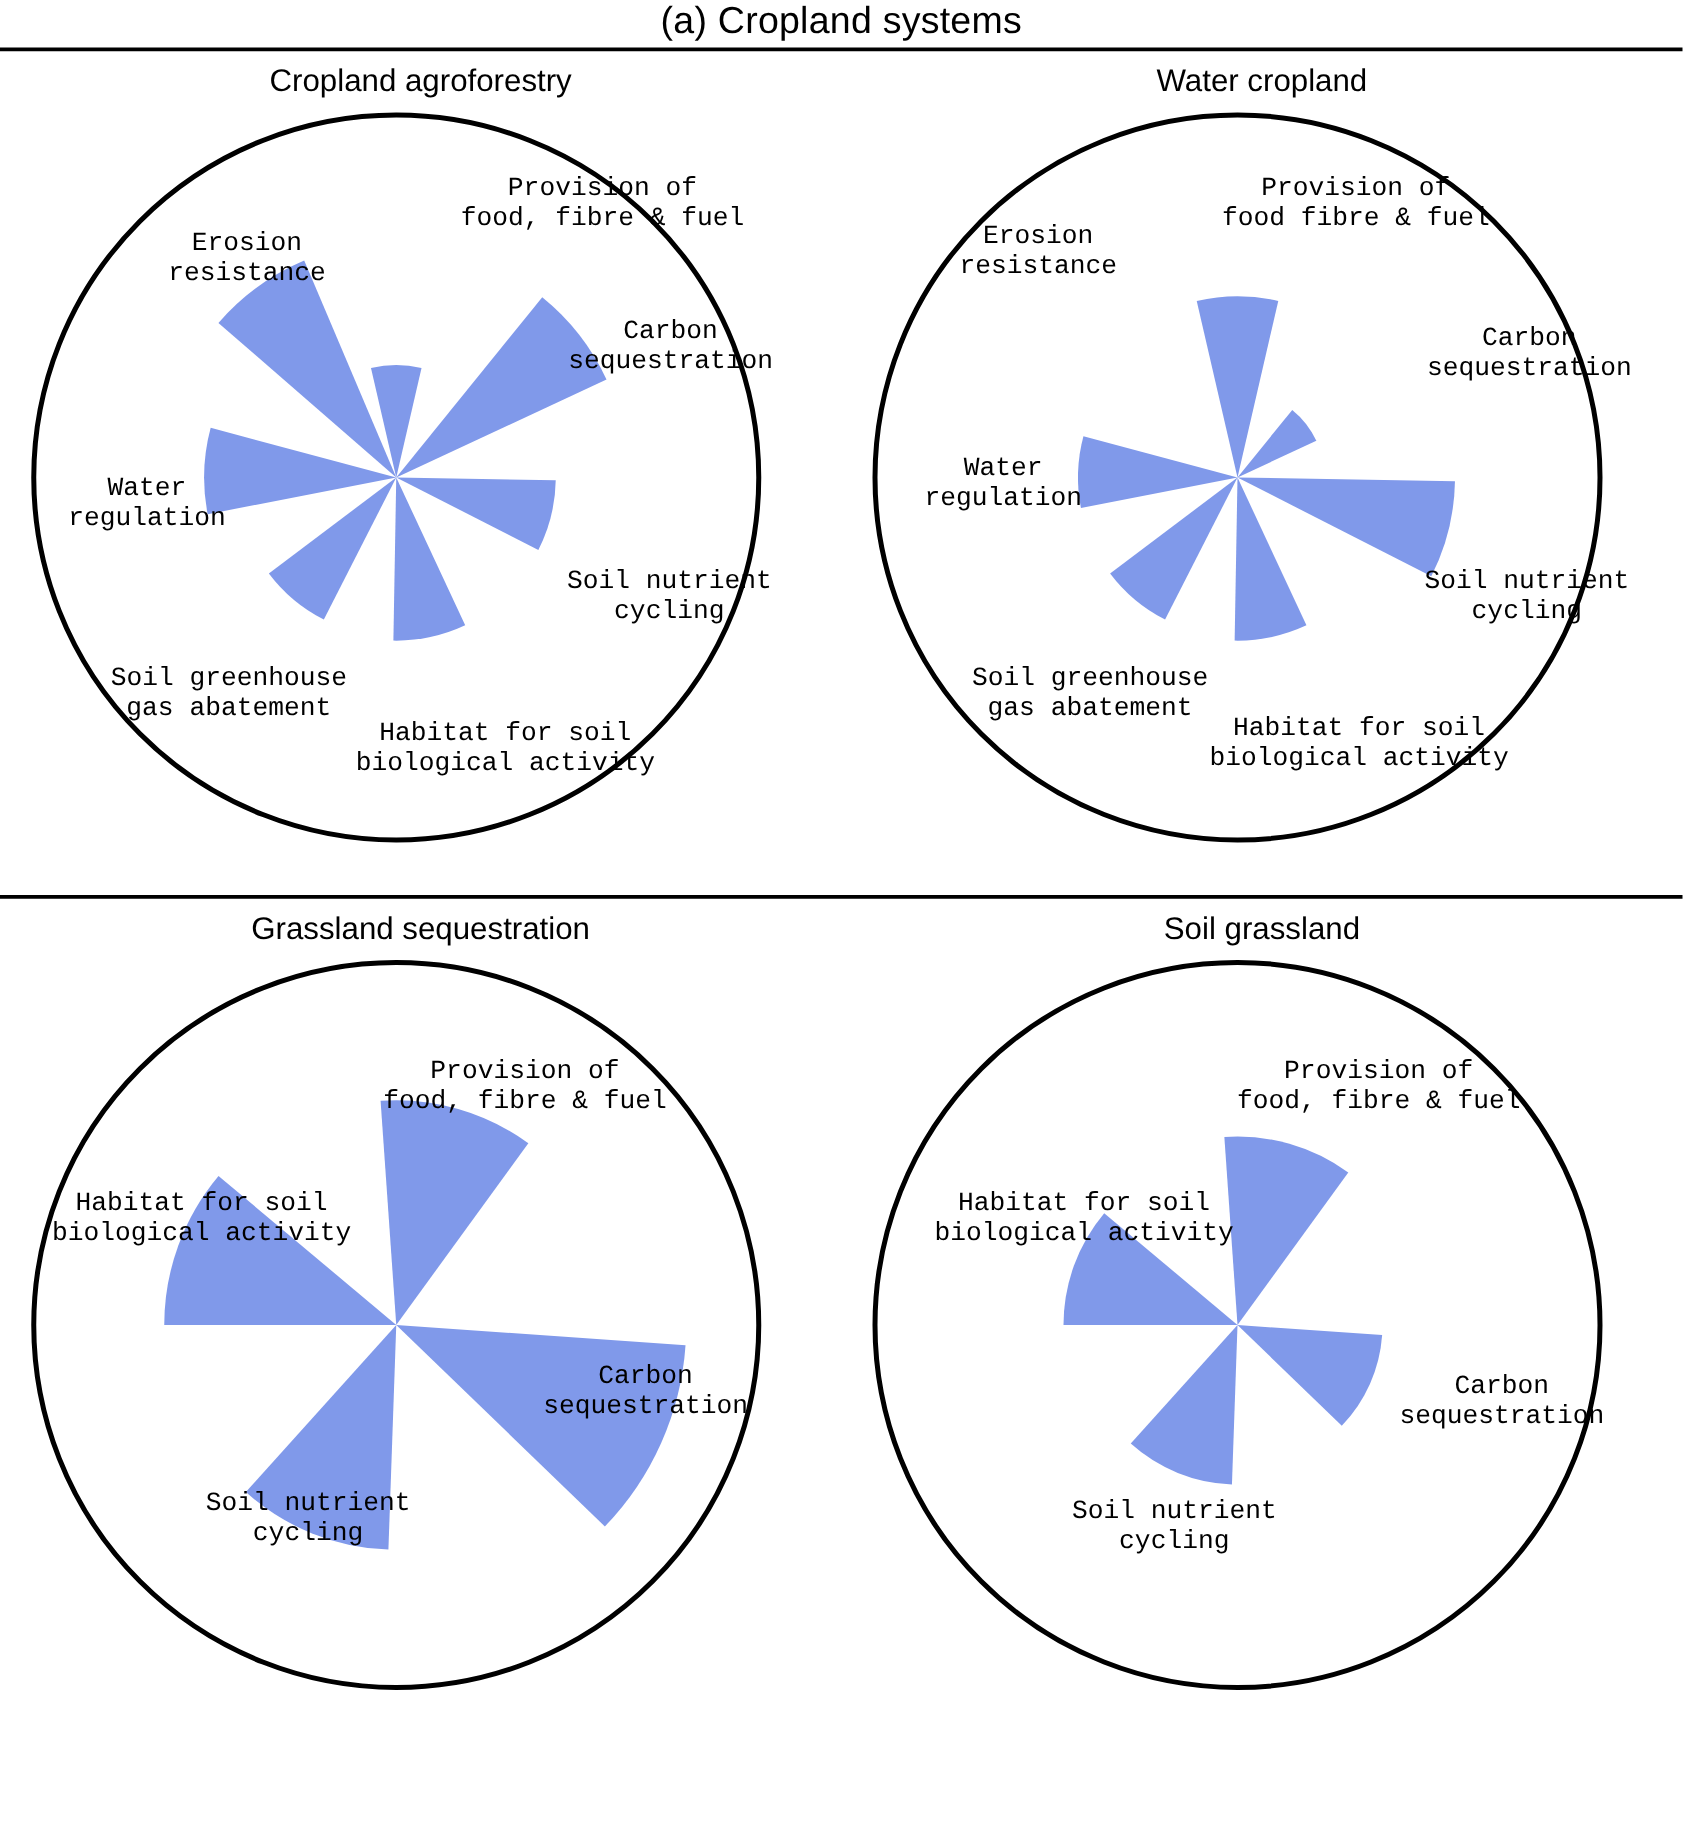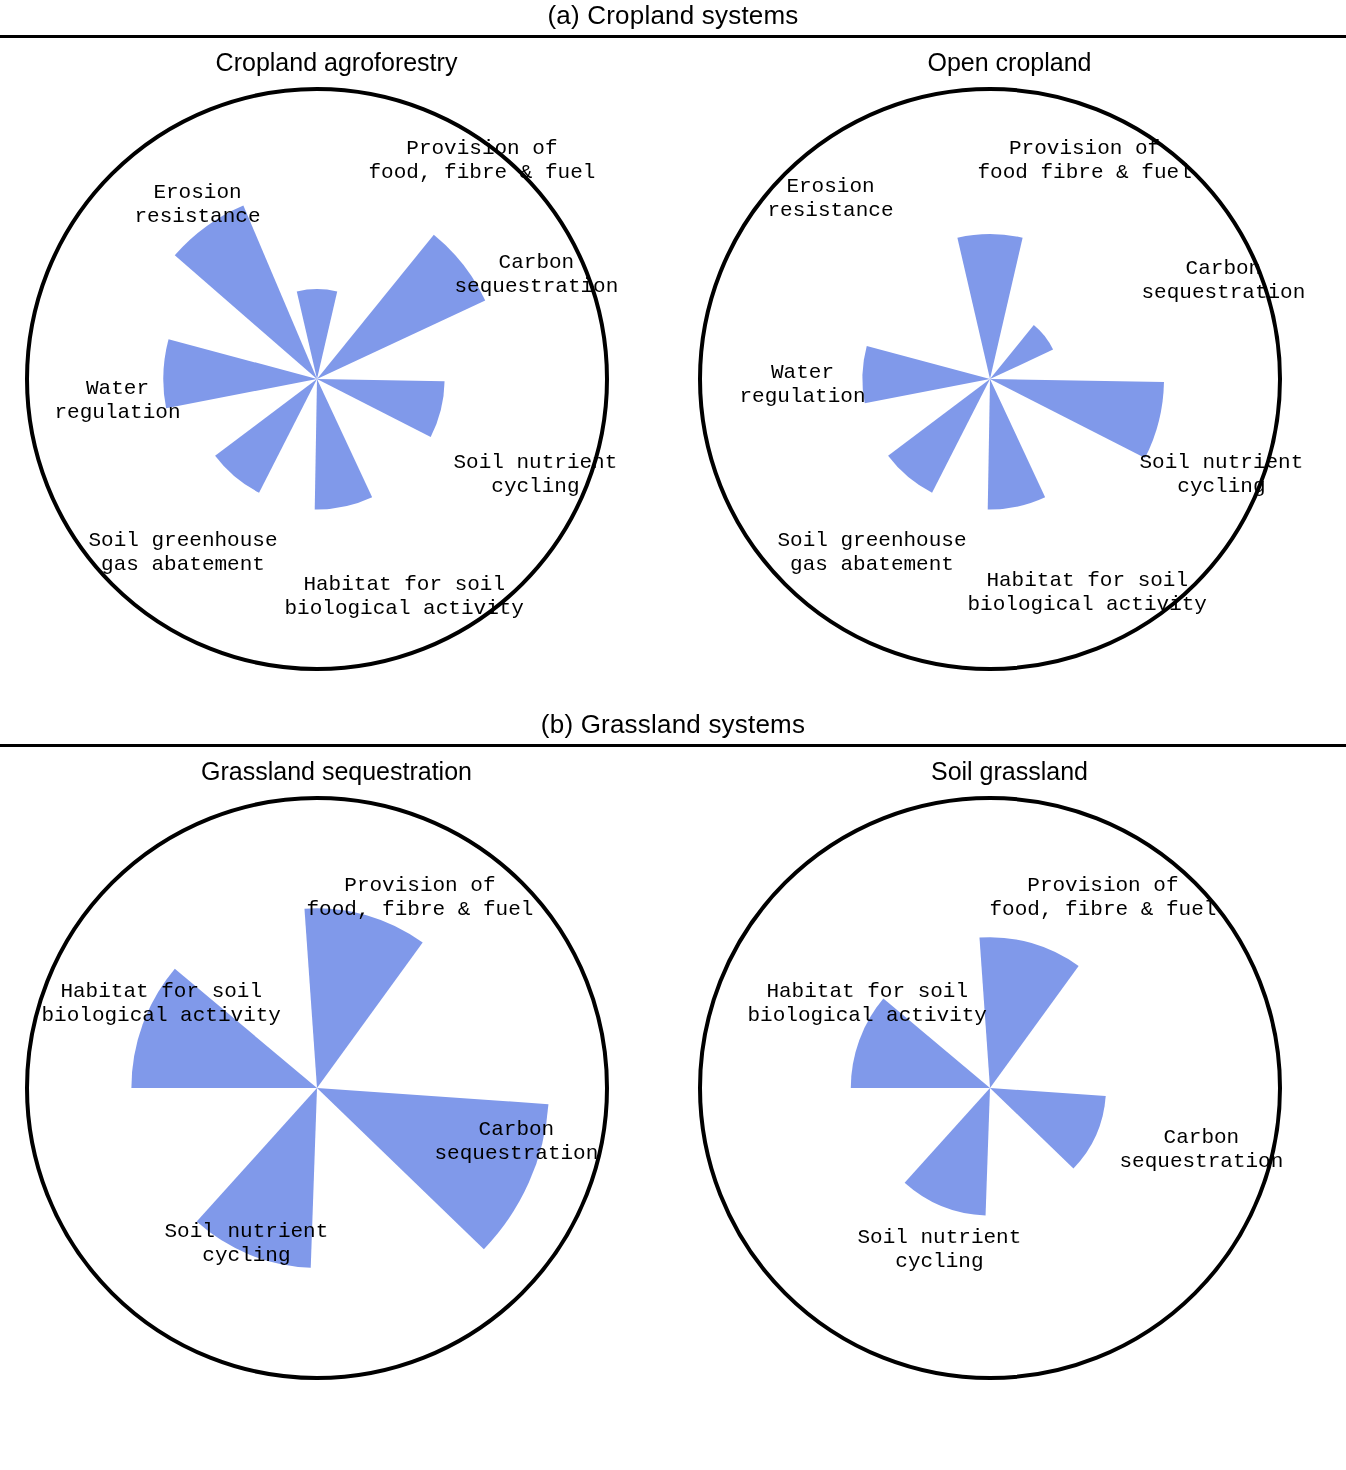--- a/index.html
+++ b/index.html
@@ -17,7 +17,7 @@
   }
   .panel-title {
     text-align: center;
-    font-size: 26px;
+    font-size: 30px;
     font-weight: 400;
     letter-spacing: 0.2px;
   }

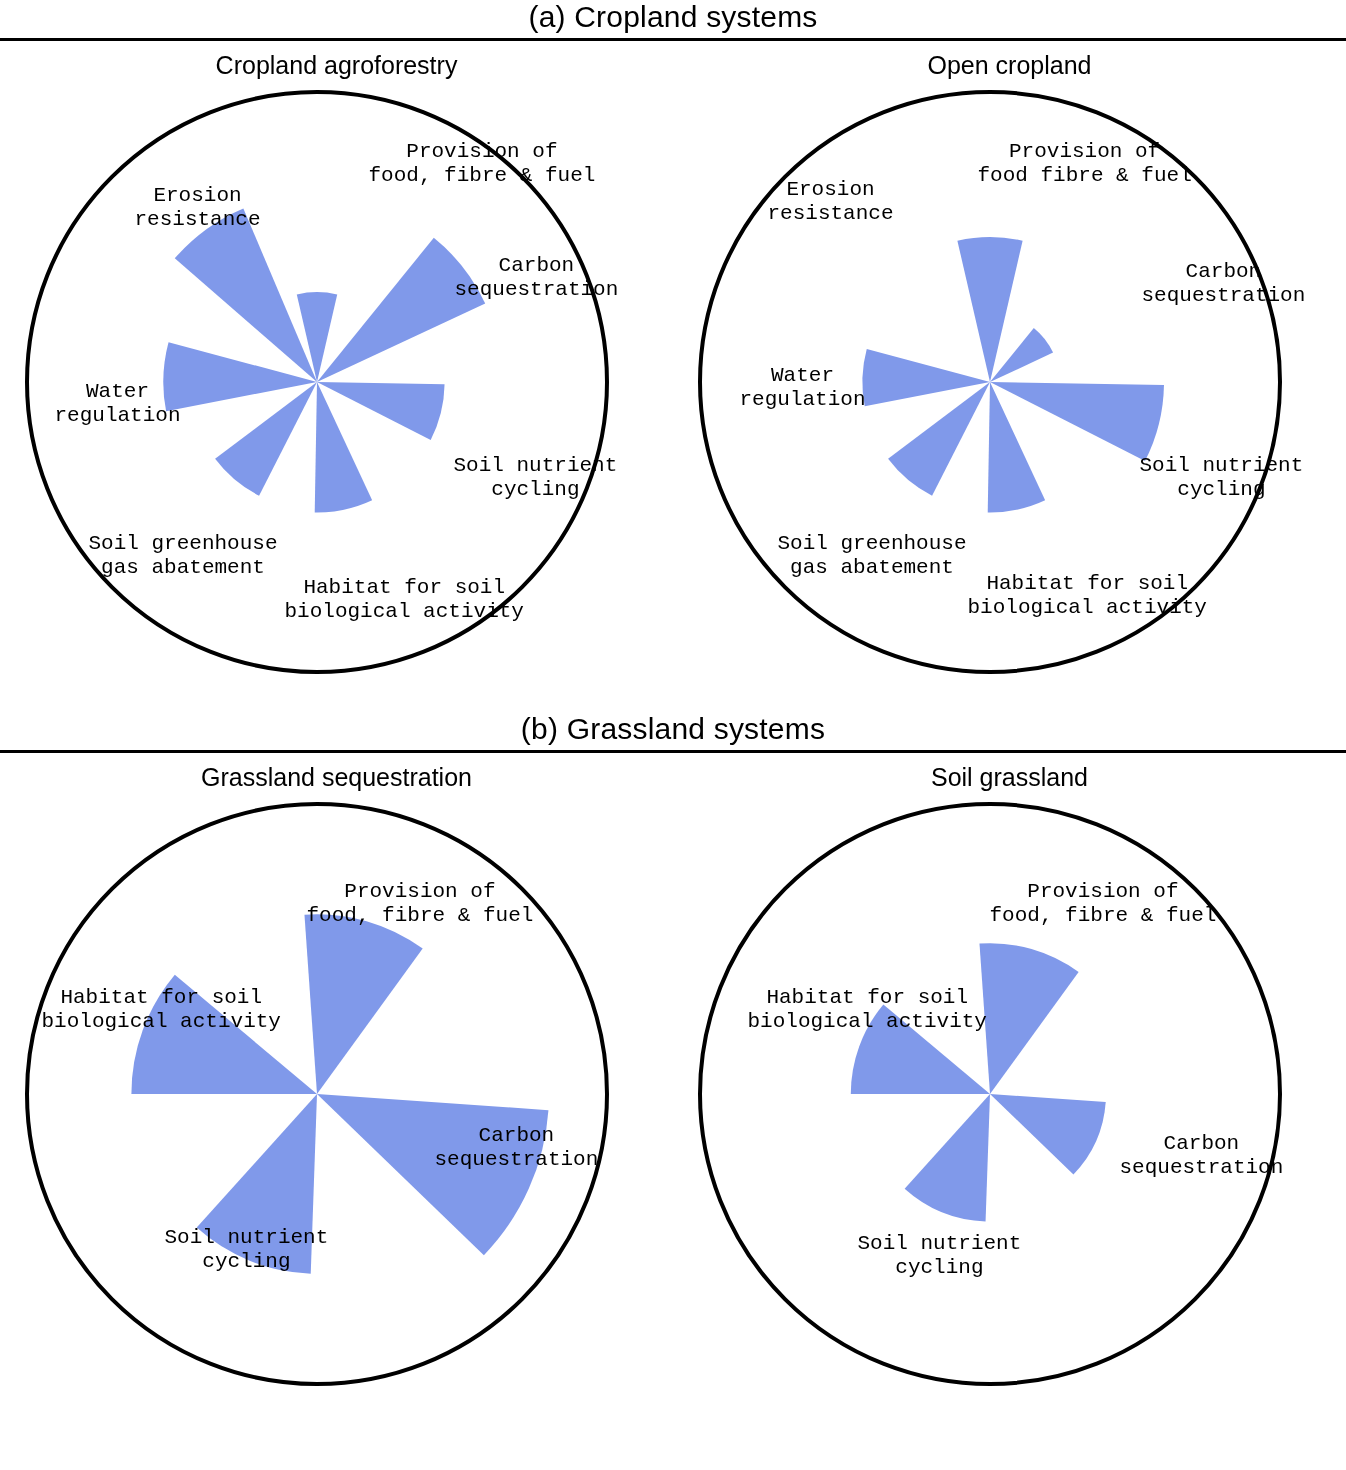--- a/index.html
+++ b/index.html
@@ -110,7 +110,7 @@
     </div>
 
     <div class="chart-cell">
-      <div class="chart-subtitle">Open cropland</div>
+      <div class="chart-subtitle">Water cropland</div>
       <div class="rose-wrap">
           <svg class="rose-svg" width="640" height="640" viewBox="0 0 640 640">
             <circle cx="300" cy="300" r="290" fill="none" stroke="#000000" stroke-width="4"></circle>

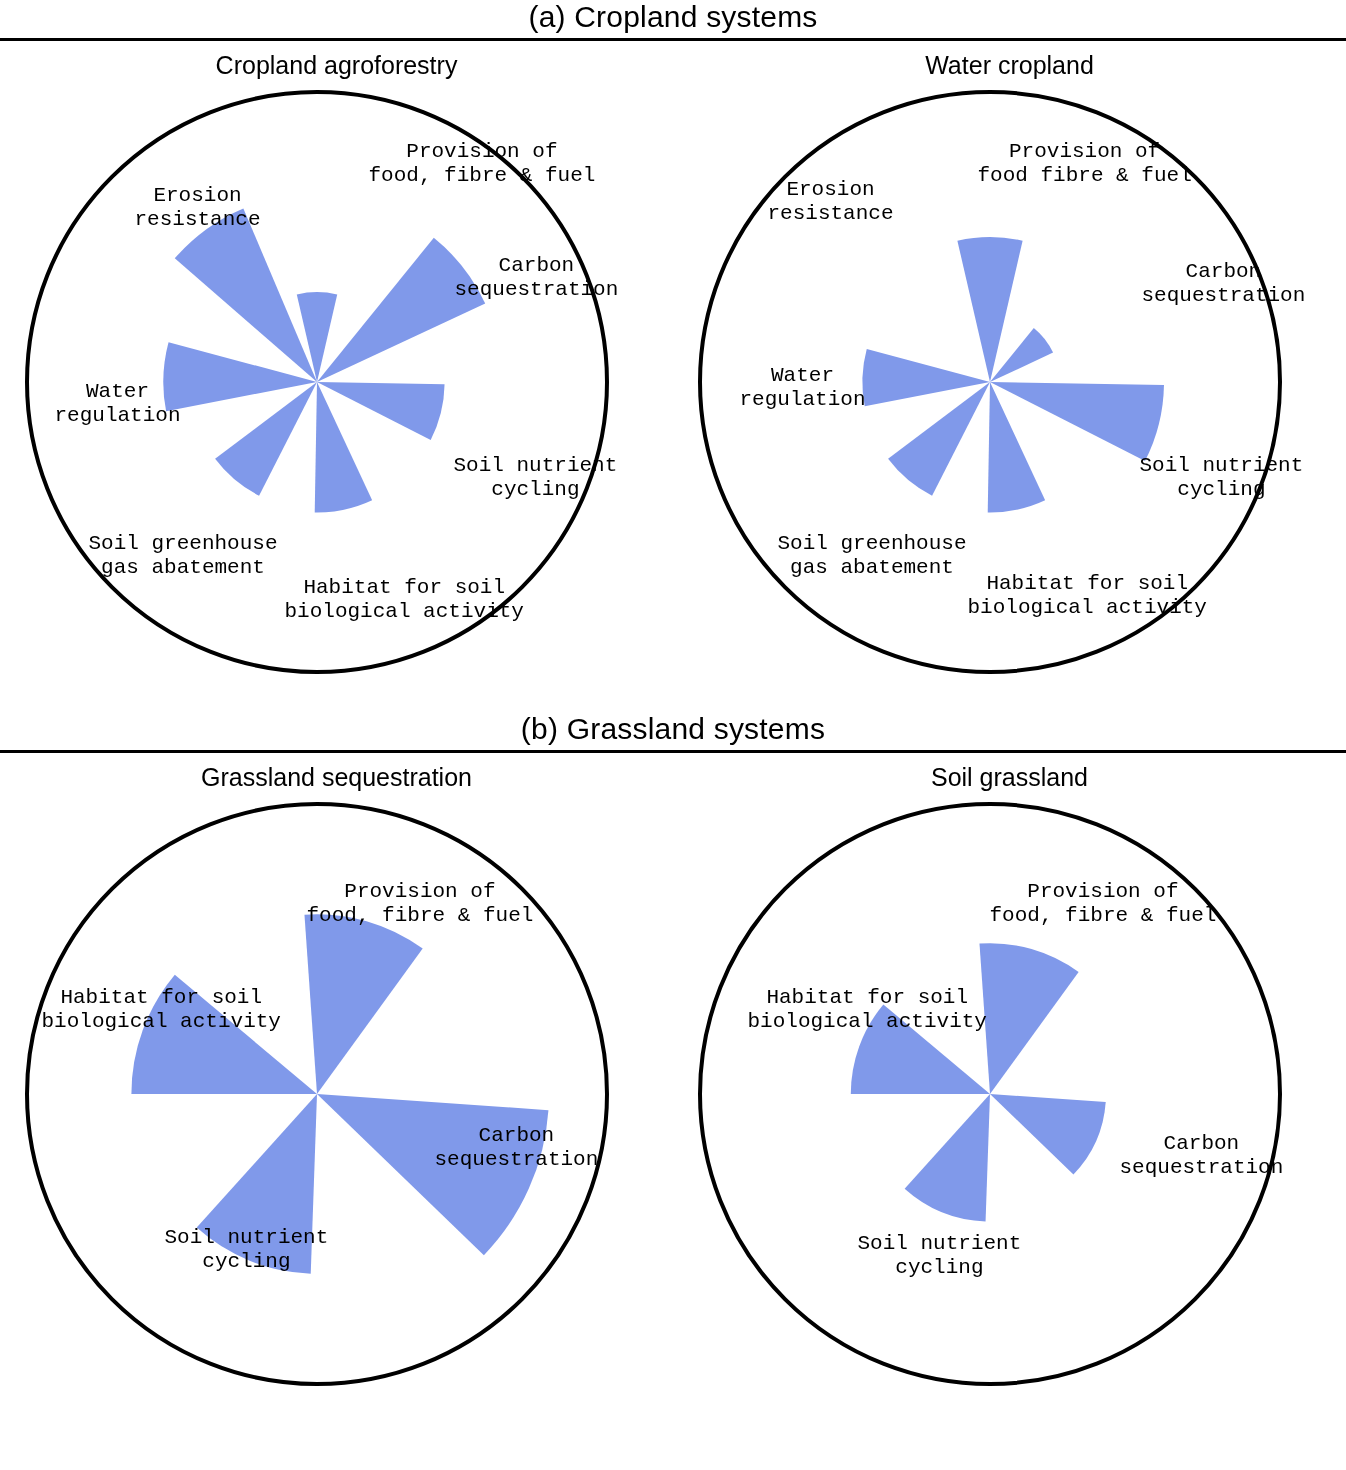--- a/index.html
+++ b/index.html
@@ -142,7 +142,6 @@
 </div>
 
 <div class="section">
-  <div class="panel-title">(b) Grassland systems</div>
   <hr class="rule">
   <div class="charts-row">
 

